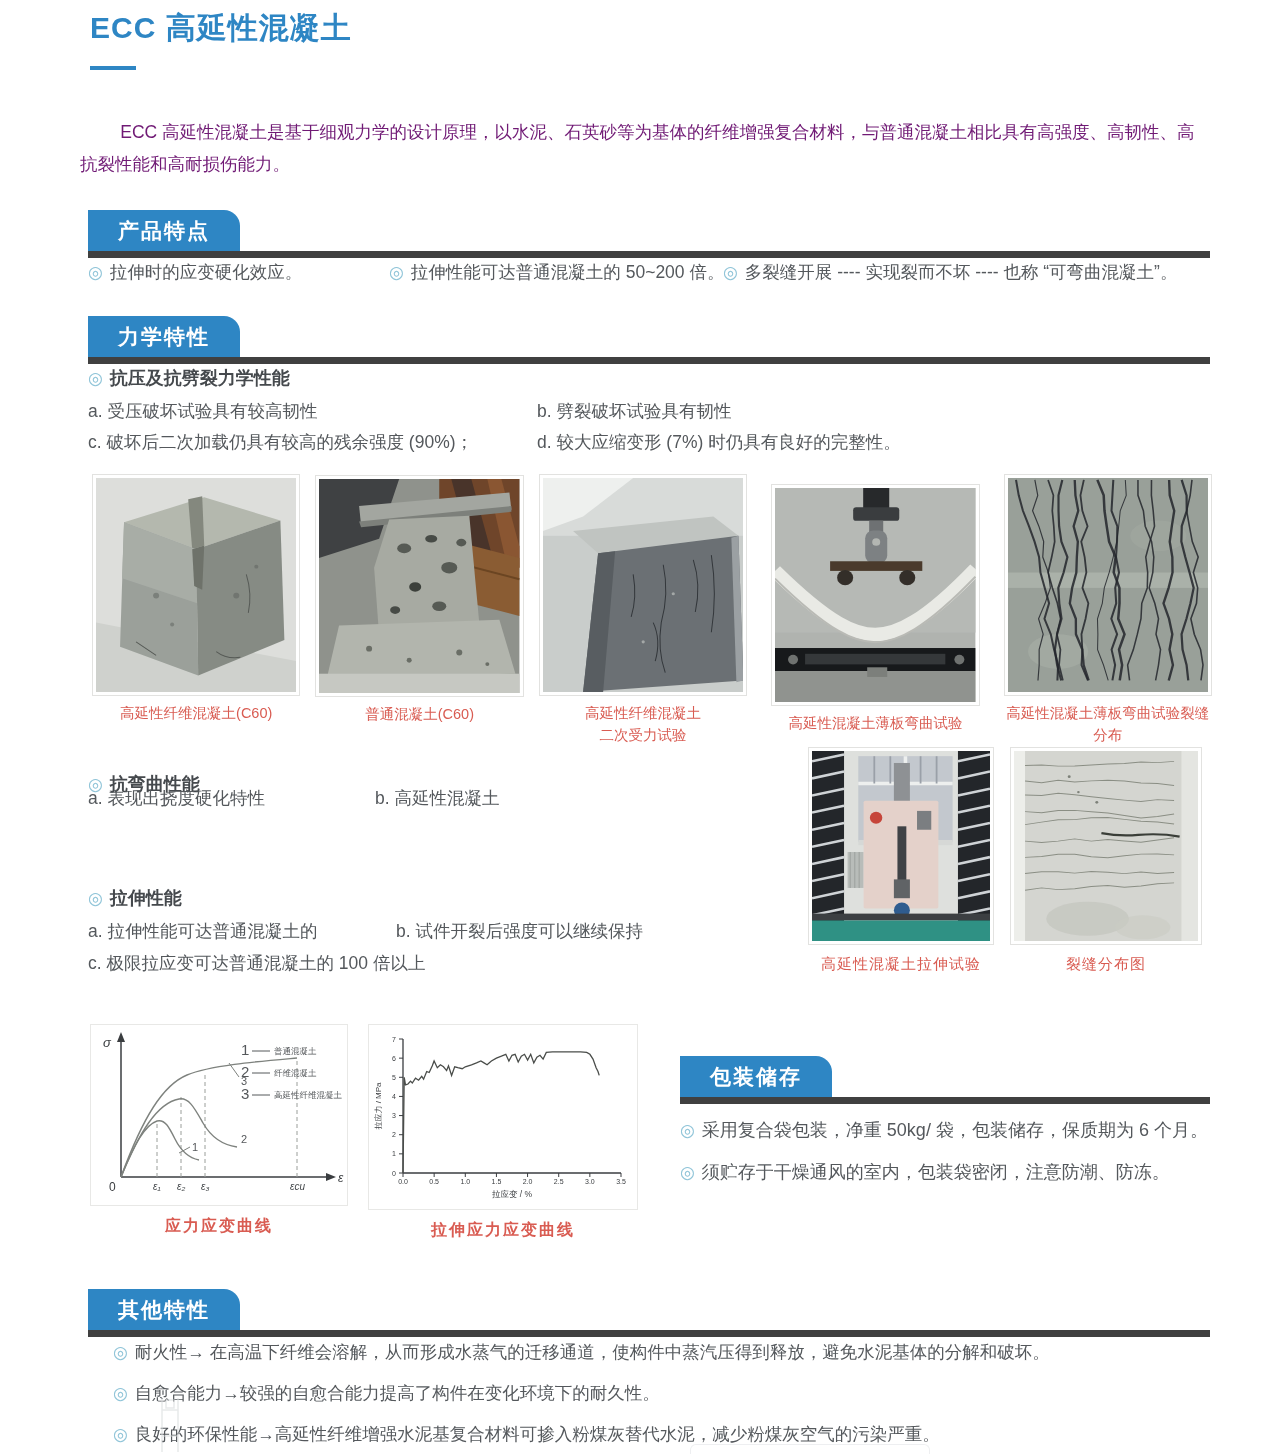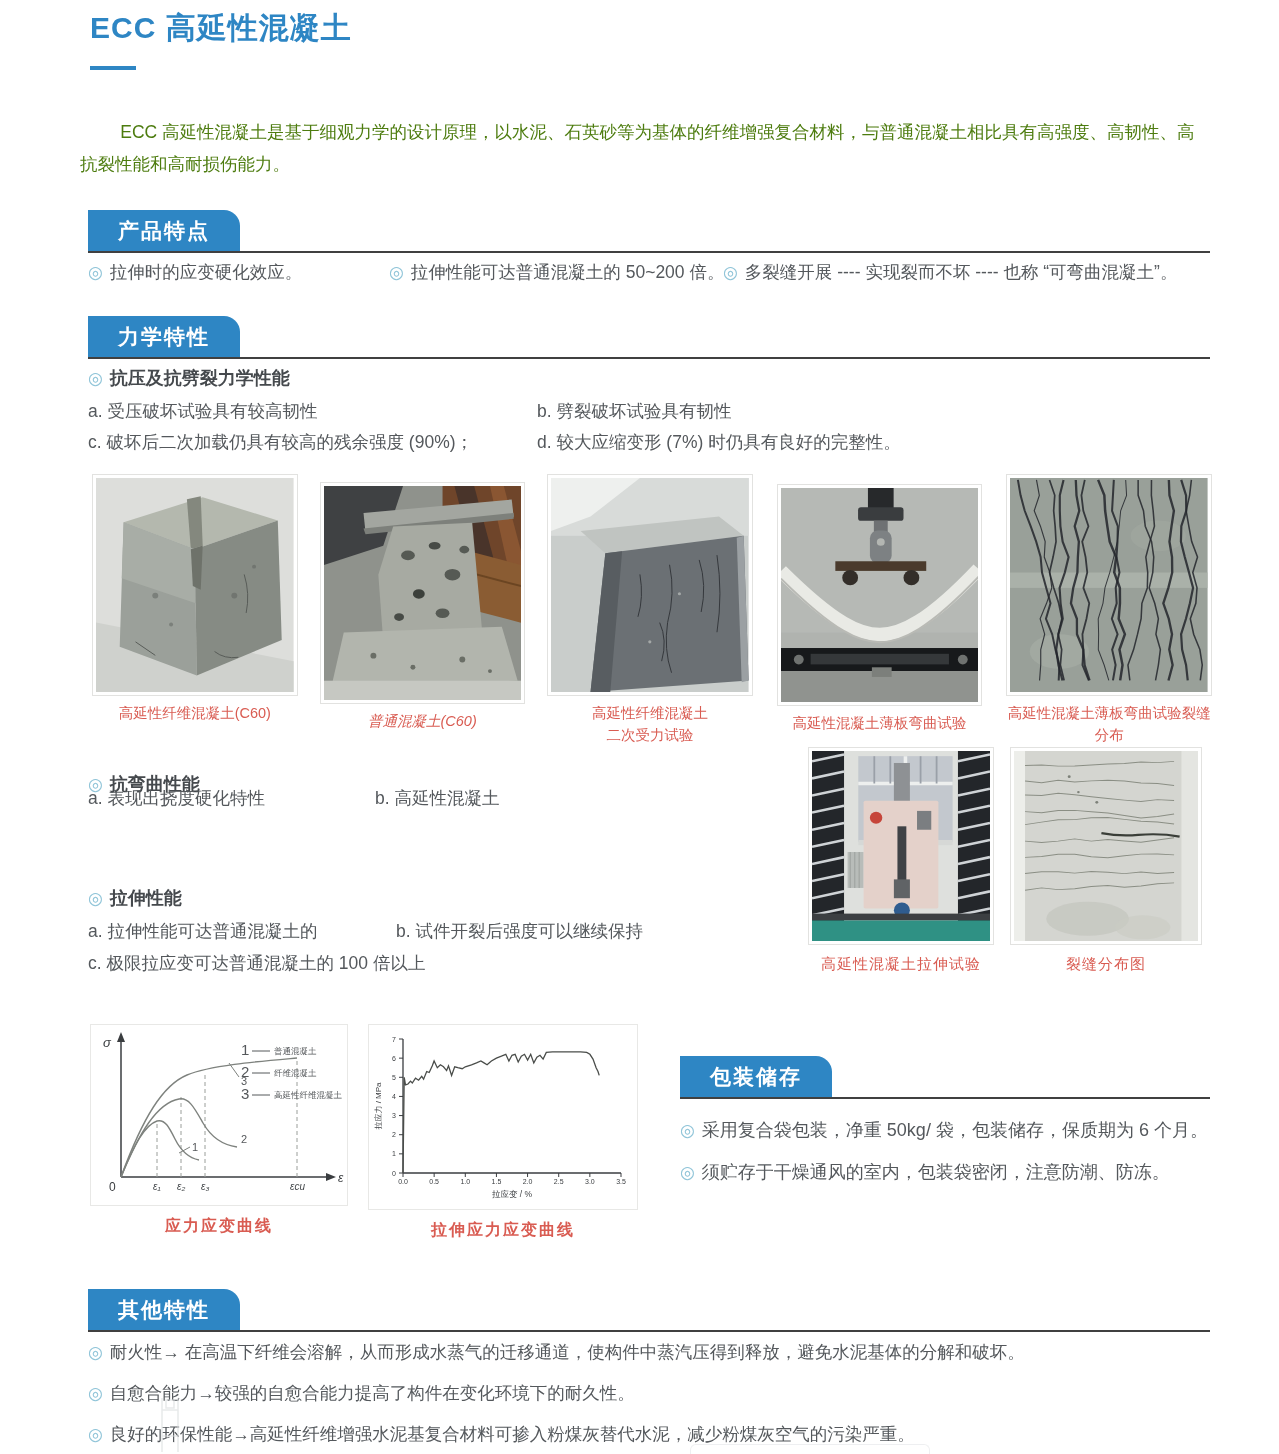--- a/index.html
+++ b/index.html
@@ -10,7 +10,7 @@
   .page-title{font-size:30px;font-weight:bold;color:#2e86c4;letter-spacing:1px;}
   .title-underline{width:46px;height:4px;background:#2e86c4;}
 
-  .intro{width:1132px;font-size:17.5px;line-height:1.85;color:#4d7c0f;text-indent:2.3em;}
+  .intro{width:1132px;font-size:17.5px;line-height:1.85;color:#701a75;text-indent:2.3em;}
 
   .sec{border-bottom:2px solid #404040;}
   .sec .tab{display:inline-block;background:#2e86c4;color:#fff;font-size:21px;font-weight:bold;

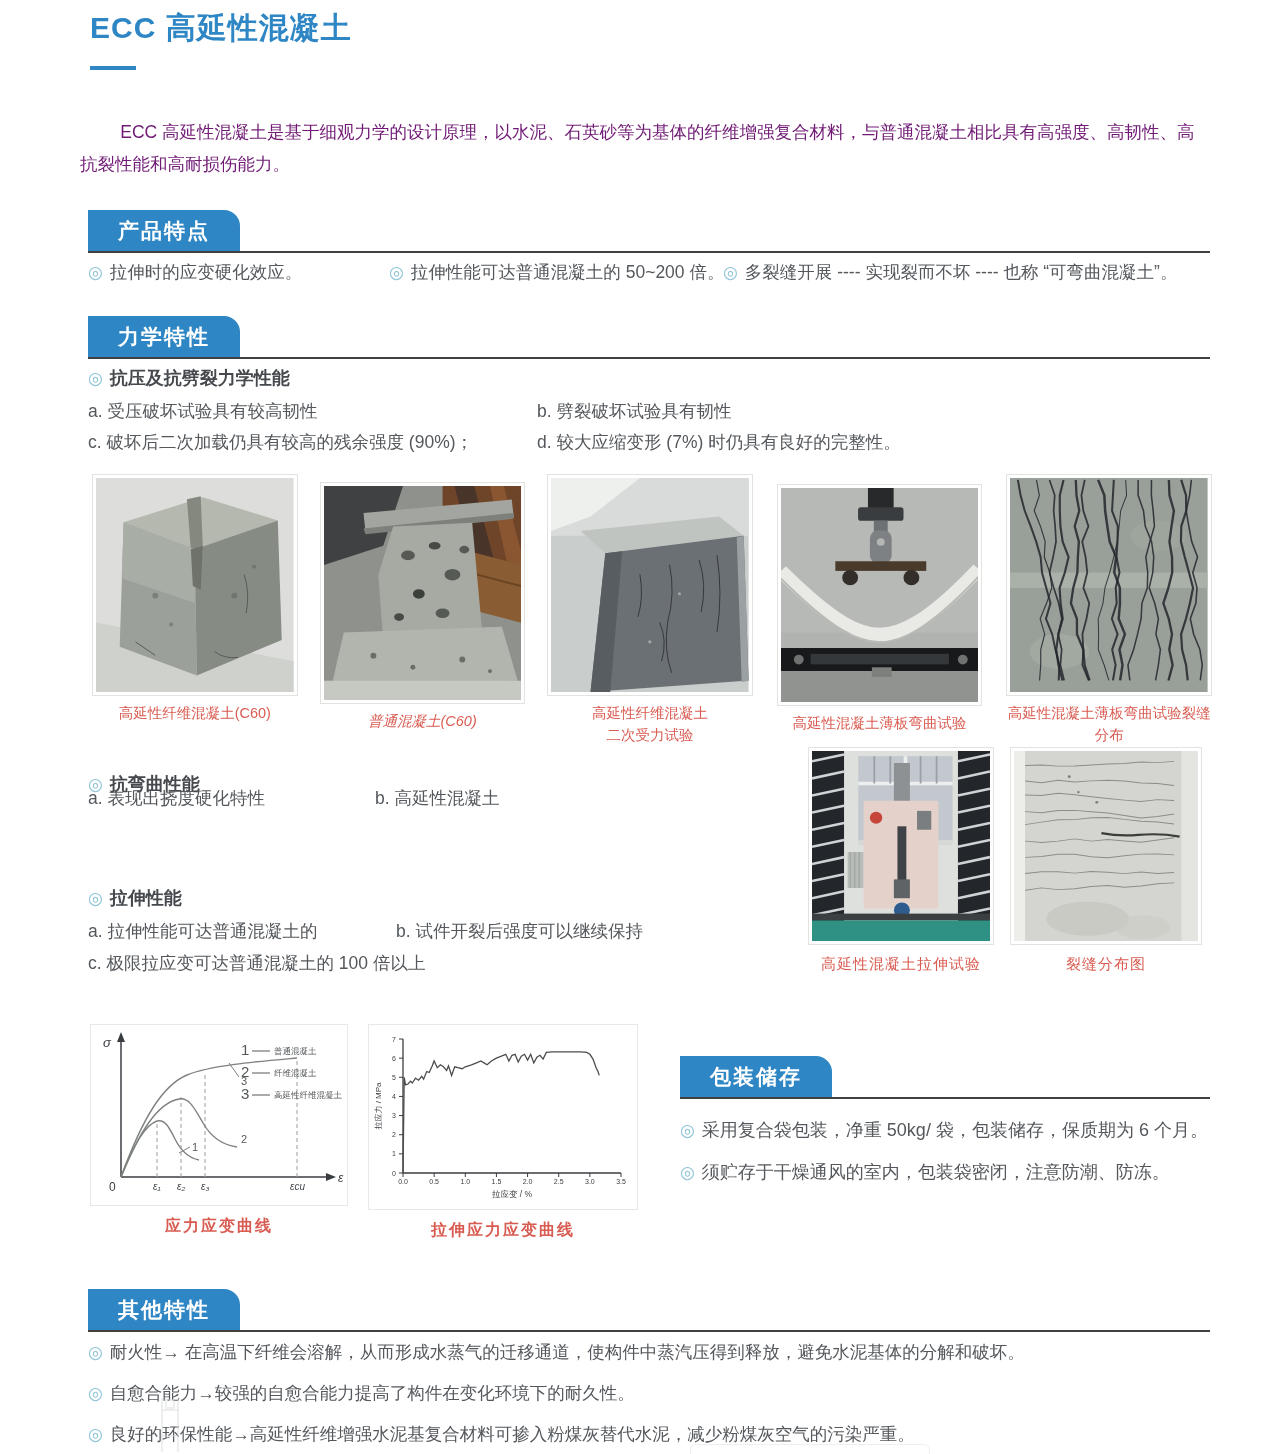--- a/index.html
+++ b/index.html
@@ -12,7 +12,7 @@
 
   .intro{width:1132px;font-size:17.5px;line-height:1.85;color:#701a75;text-indent:2.3em;}
 
-  .sec{border-bottom:2px solid #404040;}
+  .sec{border-bottom:7px solid #404040;}
   .sec .tab{display:inline-block;background:#2e86c4;color:#fff;font-size:21px;font-weight:bold;
             padding:7px 30px 6px 30px;border-radius:0 16px 0 0;letter-spacing:2px;}
 

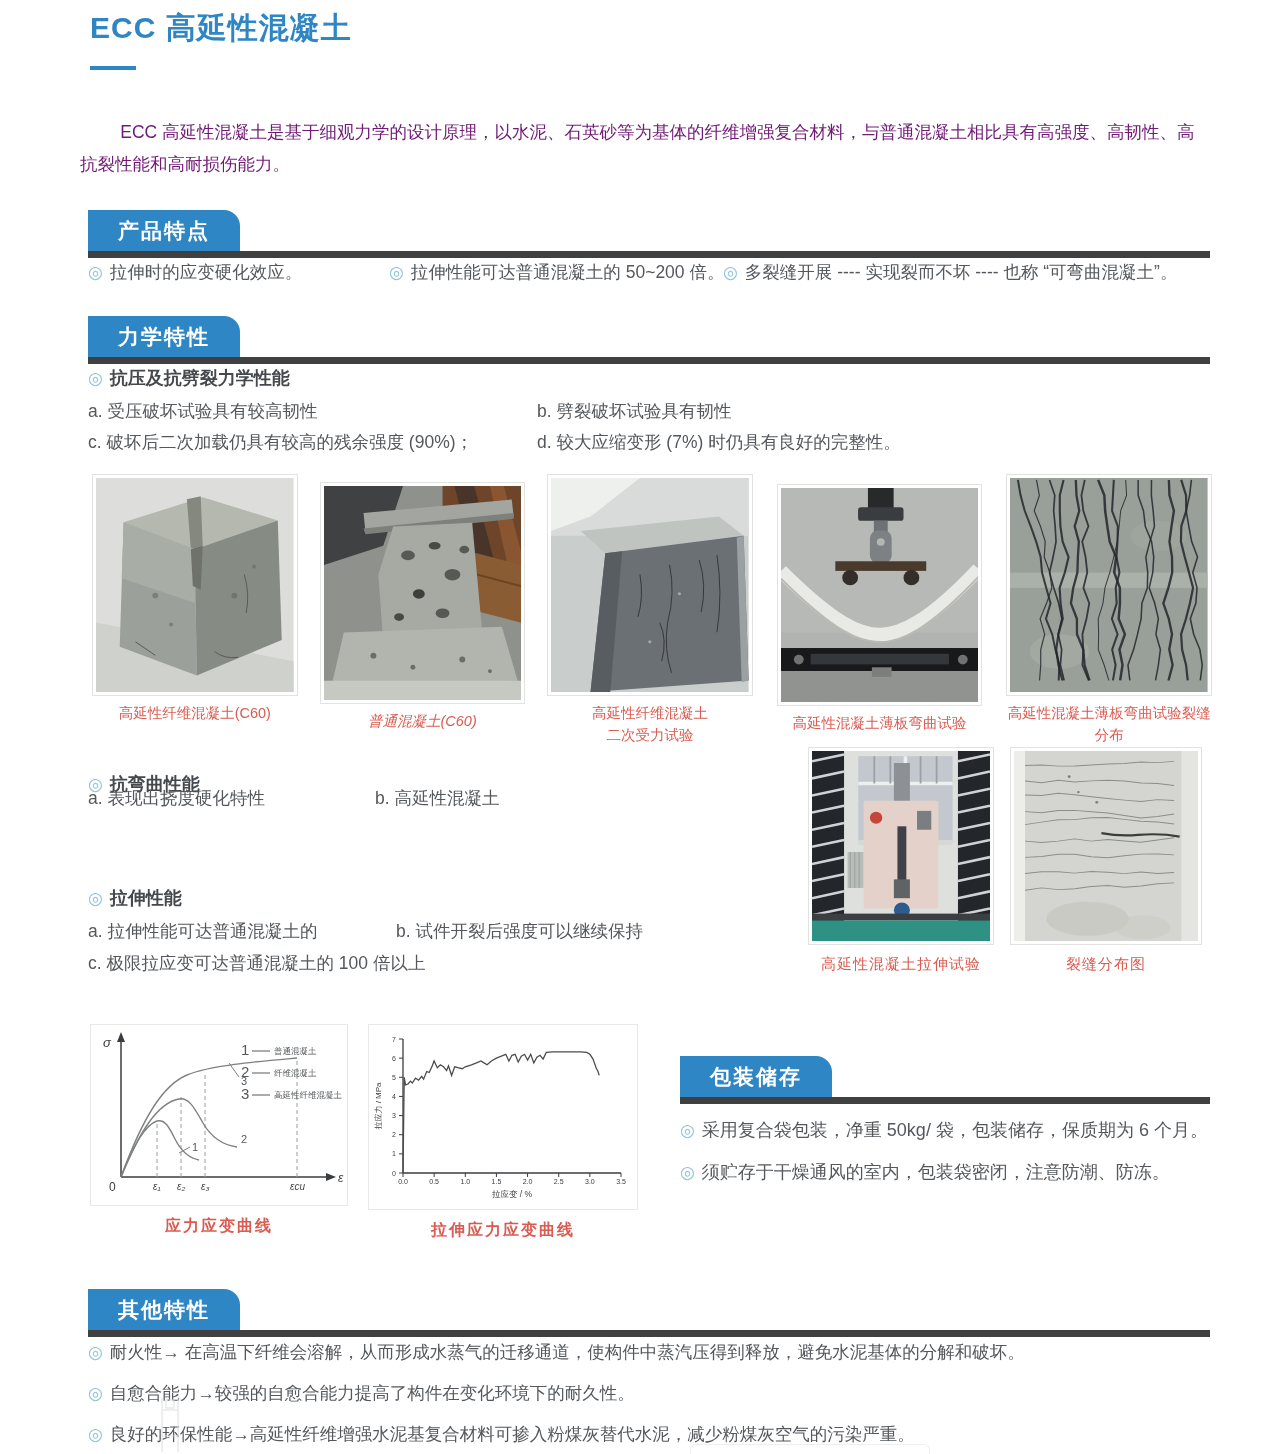--- a/index.html
+++ b/index.html
@@ -108,7 +108,7 @@
       <figcaption class="photo-caption">高延性纤维混凝土(C60)</figcaption>
     </figure>
 
-    <figure class="photo-fig" style="margin:8px;font-style:italic;">
+    <figure class="photo-fig" style="margin:1px;">
       <div class="photo-box">
         <svg viewBox="0 0 200 222" preserveAspectRatio="none">
           <rect width="200" height="222" fill="#8f928c"></rect>

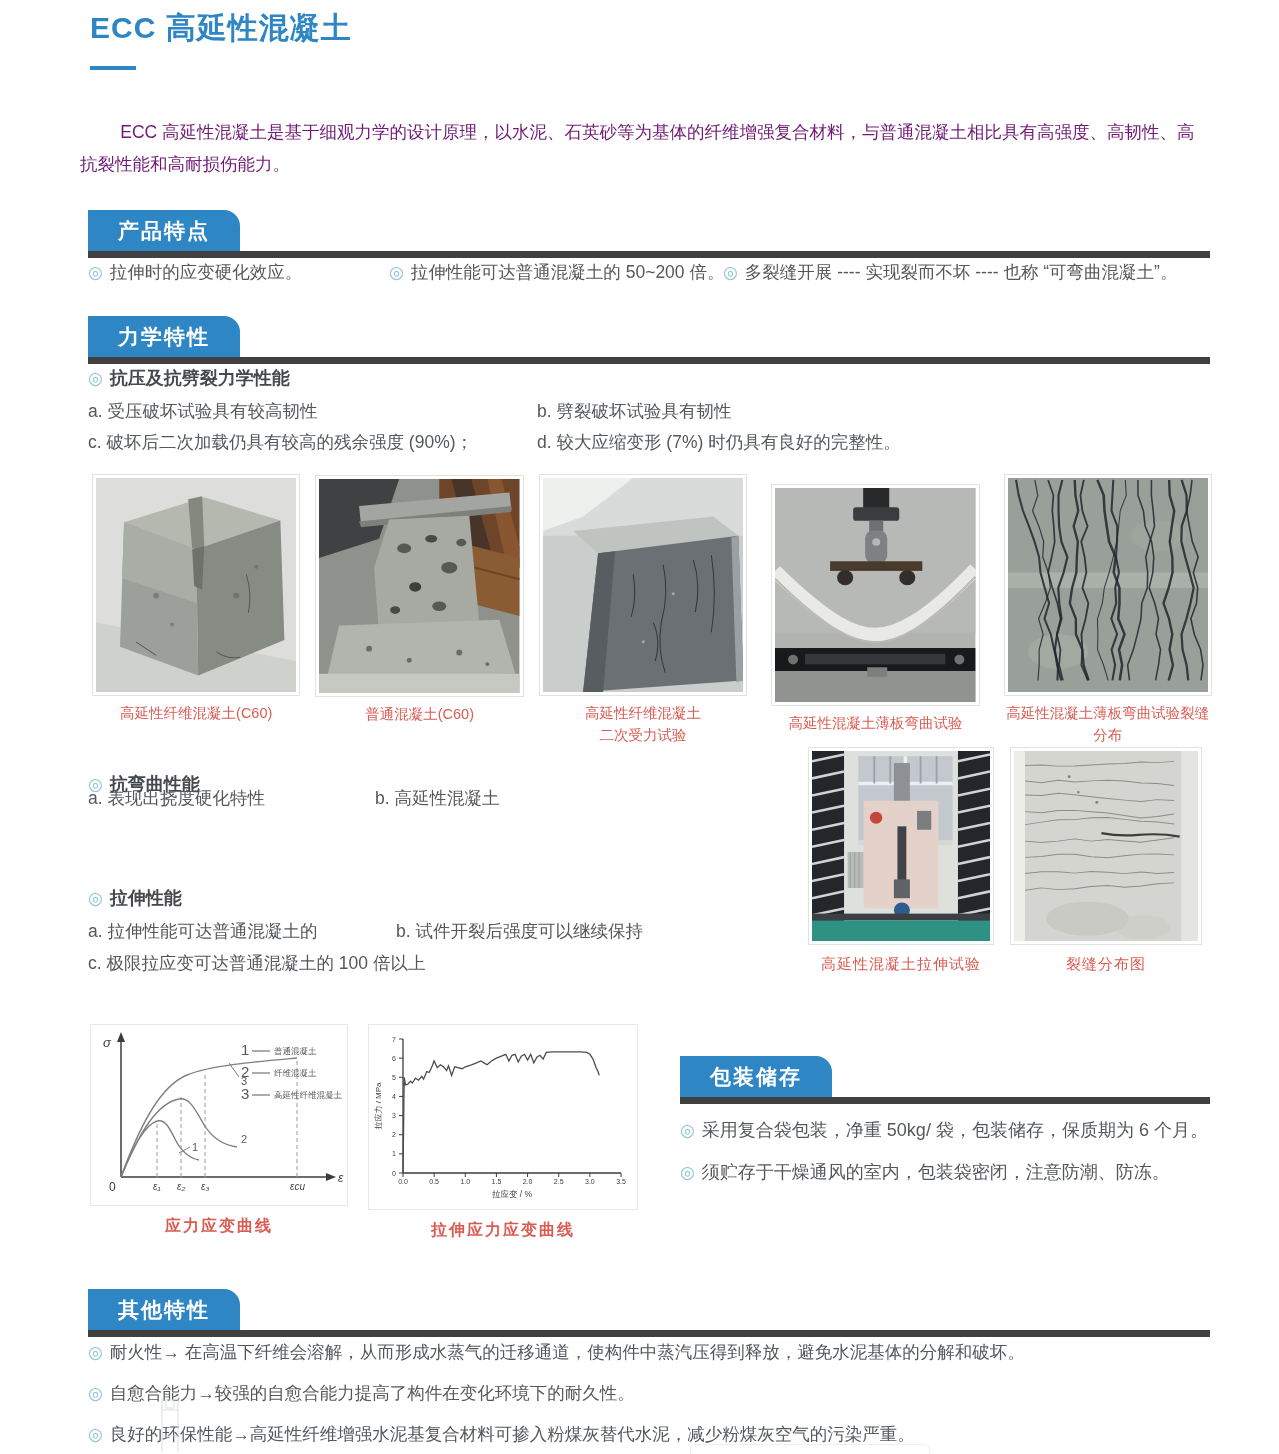--- a/index.html
+++ b/index.html
@@ -39,7 +39,7 @@
   .chart-caption{margin-top:10px;color:#d95c52;font-size:16px;font-weight:bold;letter-spacing:2px;}
 
   .pkg-bullet{font-size:18px;color:#54585c;white-space:nowrap;}
-  .other-bullet{font-size:17.5px;color:#54585c;white-space:nowrap;}
+  .other-bullet{font-size:17.5px;color:#54585c;white-space:nowrap;margin-left:25px;}
 
   svg text{font-family:"Liberation Sans","DejaVu Sans",sans-serif;}
   .axis-label{fill:#3a3d40;}

